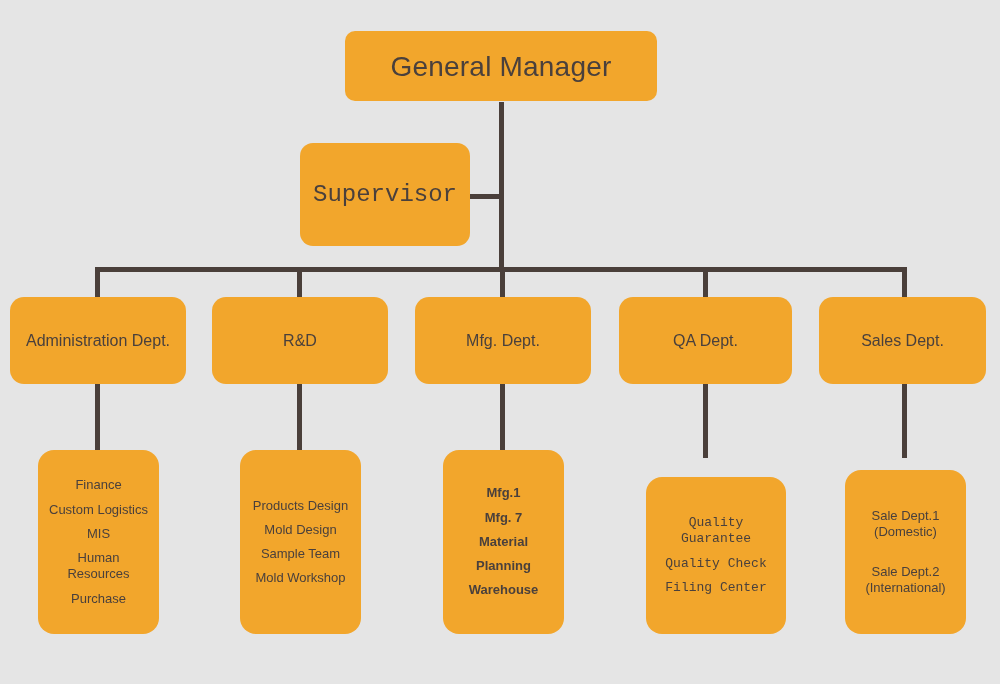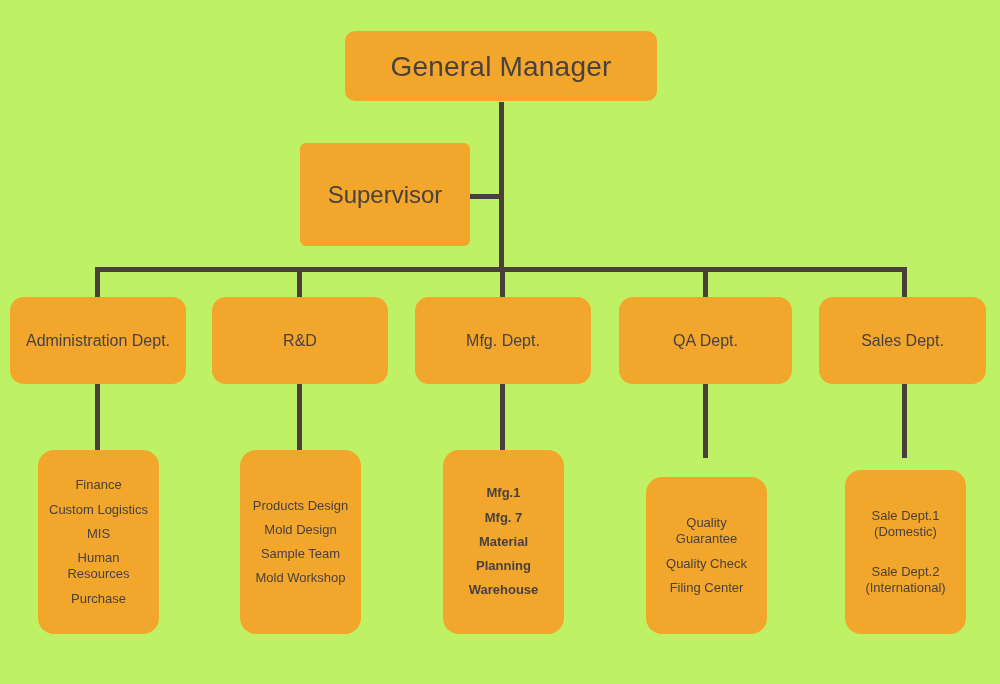--- a/index.html
+++ b/index.html
@@ -15,7 +15,7 @@
     position: relative;
     width: 1000px;
     height: 684px;
-    background: #bef264;
+    background: #e5e5e5;
     overflow: hidden;
   }
   

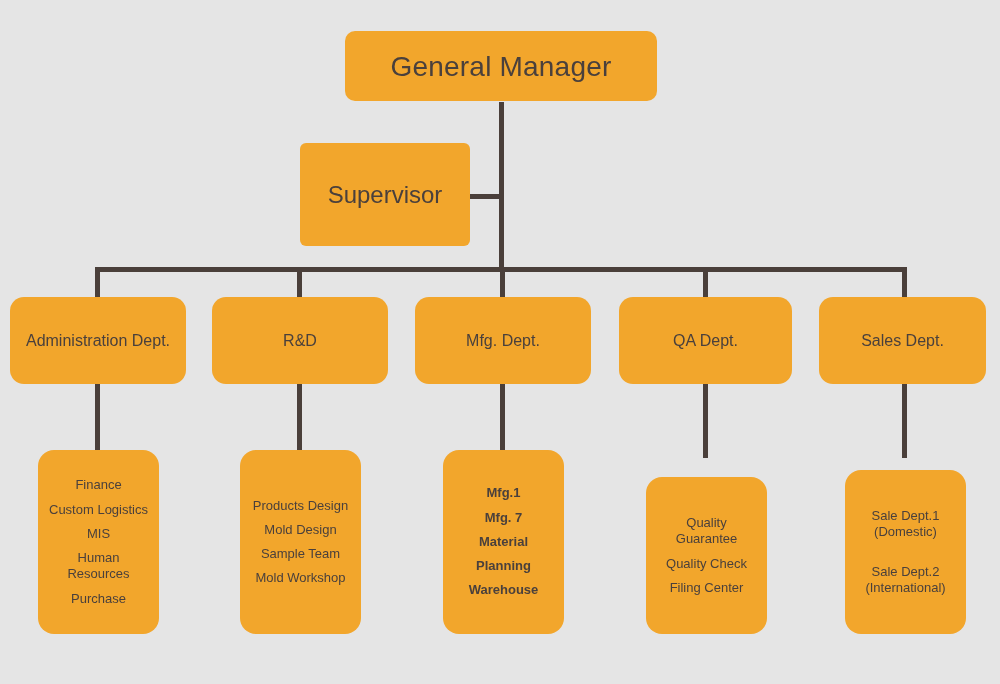--- a/index.html
+++ b/index.html
@@ -52,8 +52,9 @@
     letter-spacing: 0.2px;
   }
   .node.supervisor {
-    border-radius: 6px;
+    border-radius: 13px;
     font-size: 24px;
+    font-family: Liberation Mono, monospace;
   }
   .node.dept {
     border-radius: 14px;

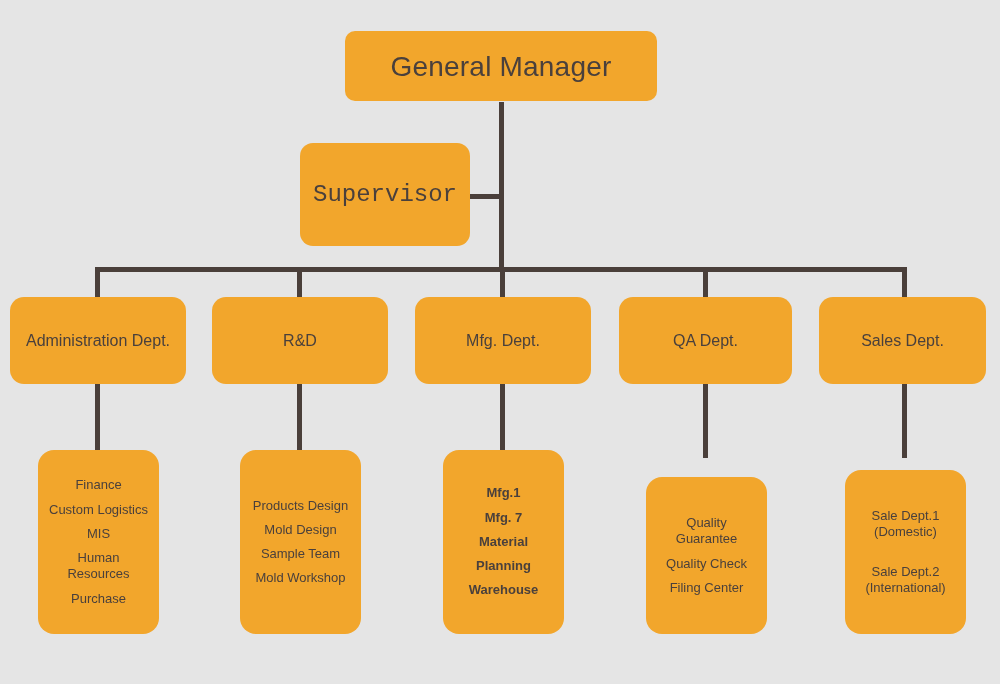--- a/index.html
+++ b/index.html
@@ -150,7 +150,7 @@
     <span class="sub-item">Warehouse</span>
   </div>
 
-  <div class="node sub" style="left:646px; top:477px; width:121px; height:157px;">
+  <div class="node sub" style="left:646px; top:477px; width:140px; height:157px;font-family:Liberation Mono, monospace;">
     <span class="sub-item">Quality Guarantee</span>
     <span class="sub-item">Quality Check</span>
     <span class="sub-item">Filing Center</span>

